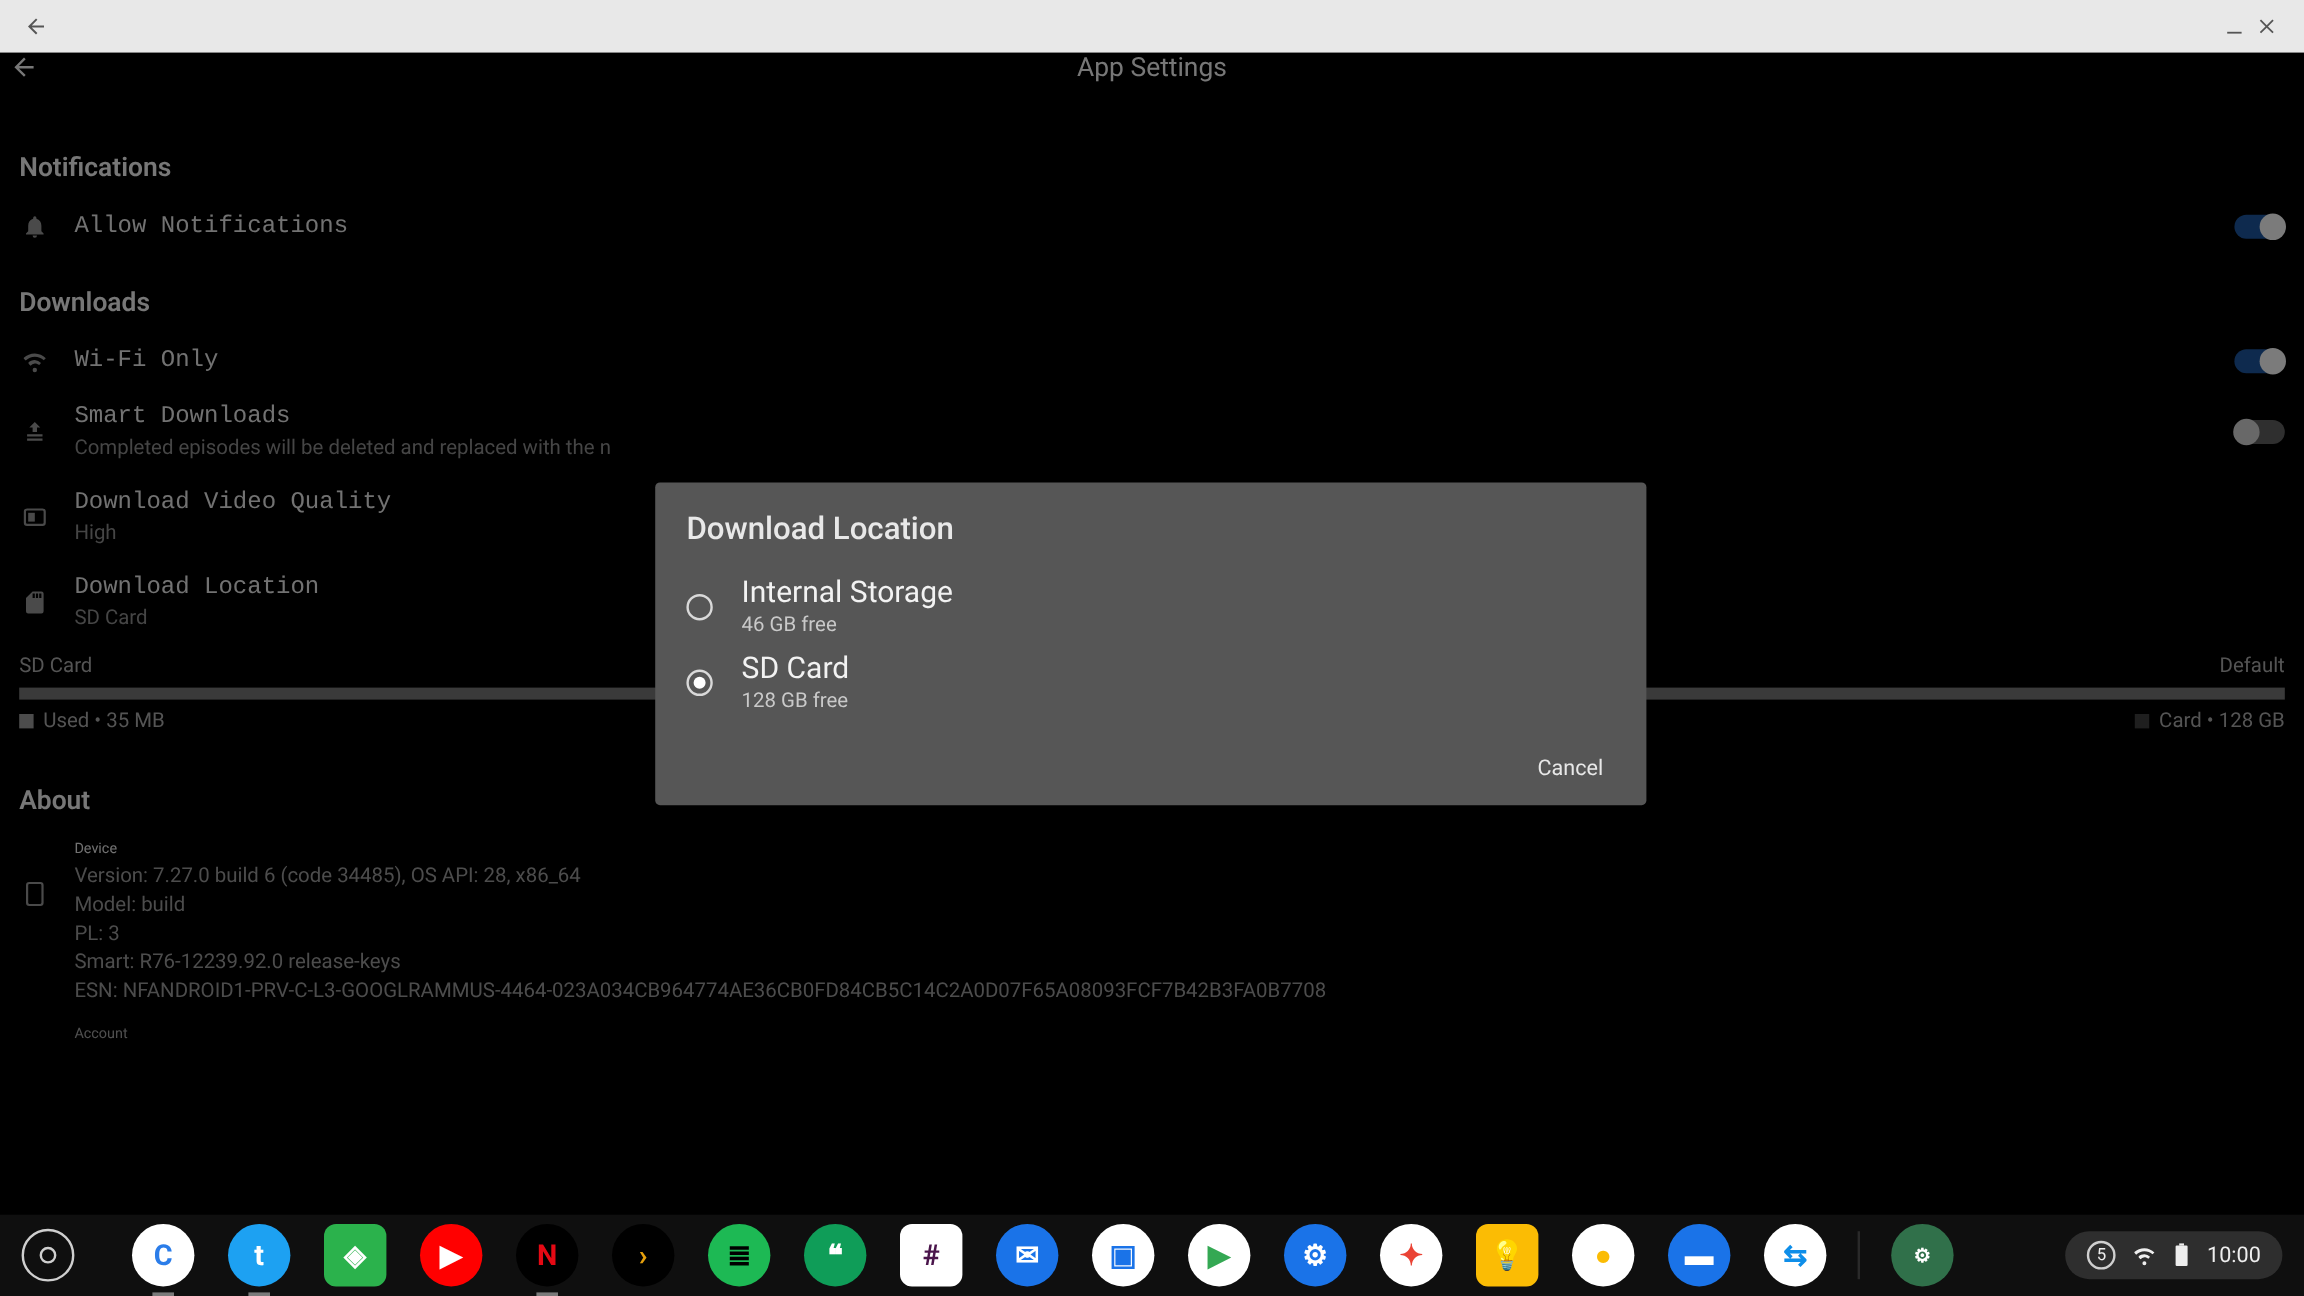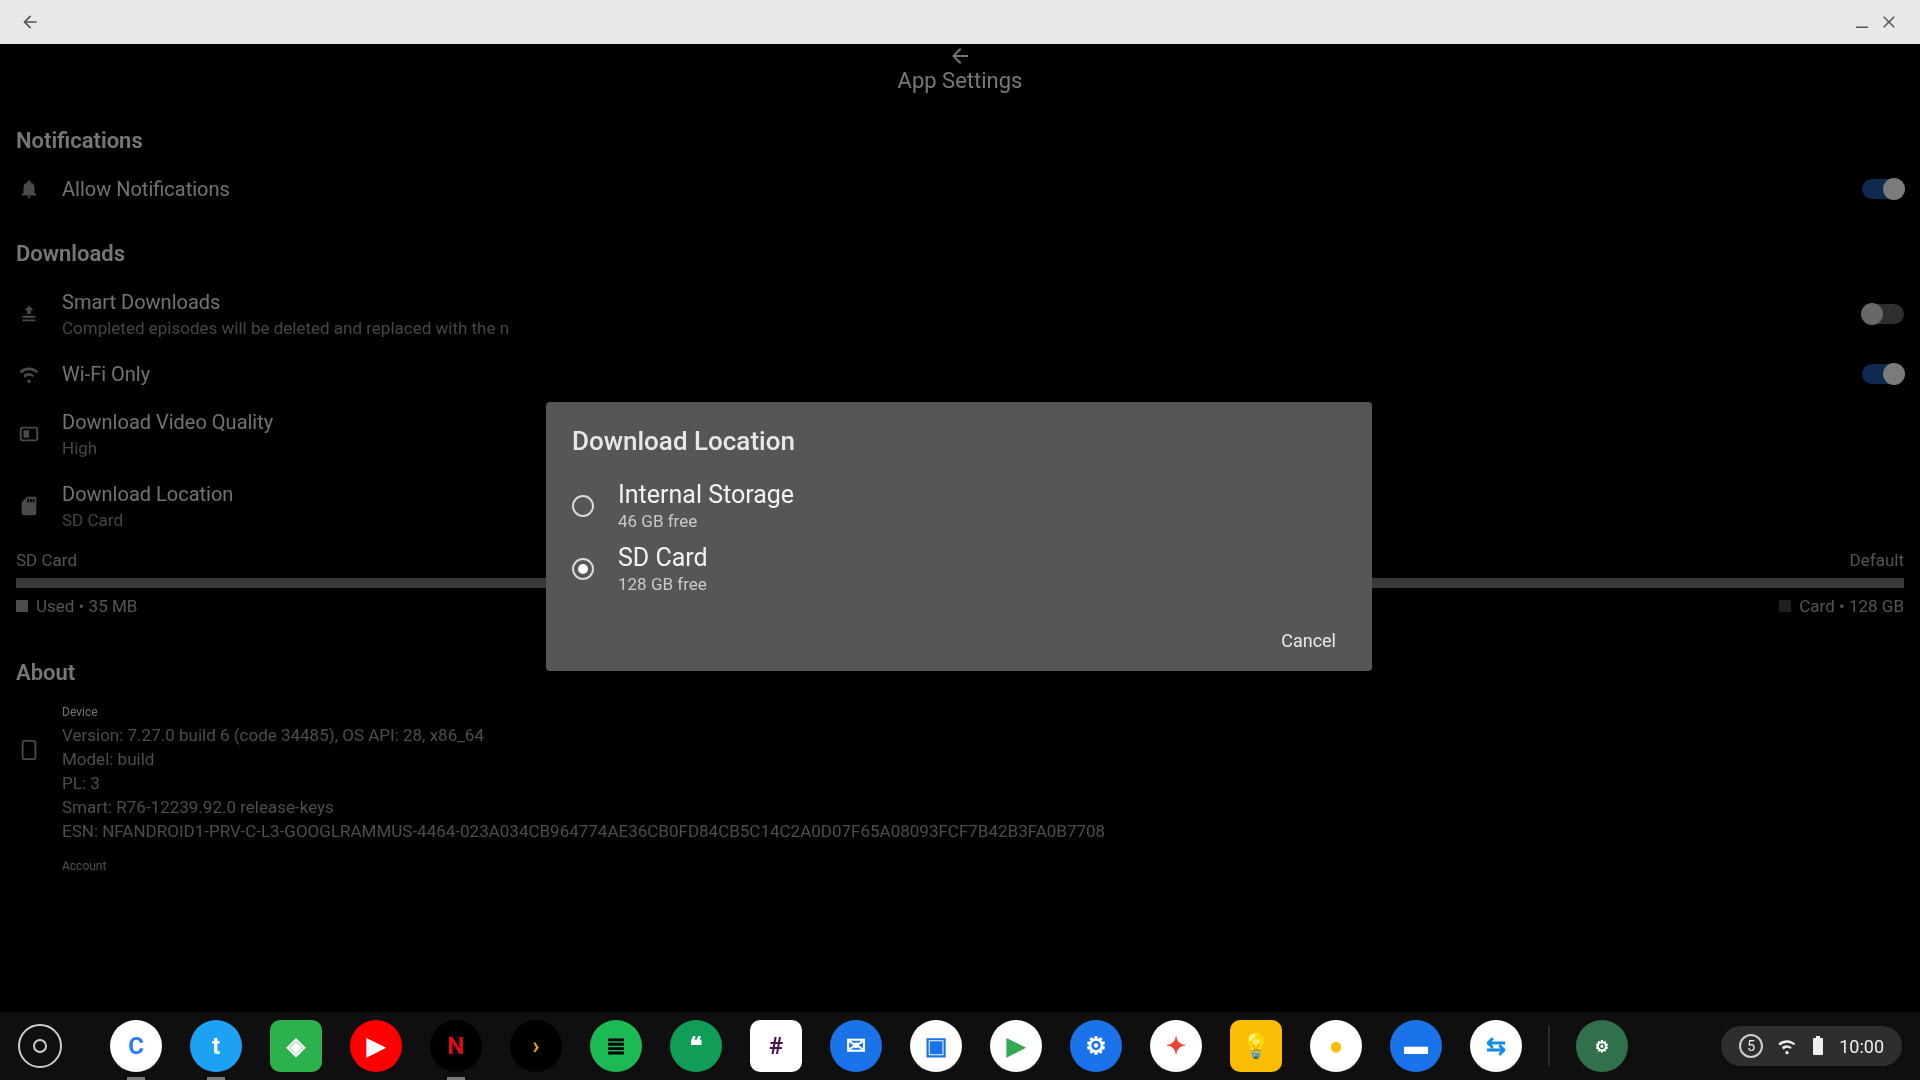--- a/index.html
+++ b/index.html
@@ -25,7 +25,7 @@
 }
 
 .app-header {
-  display: flex; align-items: center; height: 56px; padding: 0 8px; flex-direction: column;
+  display: flex; height: 56px; padding: 0 8px;
 }
 .app-header .back { width: 24px; }
 .app-header .title { flex: 1; text-align: center; font-size: 22px; color: #d9d9d9; }

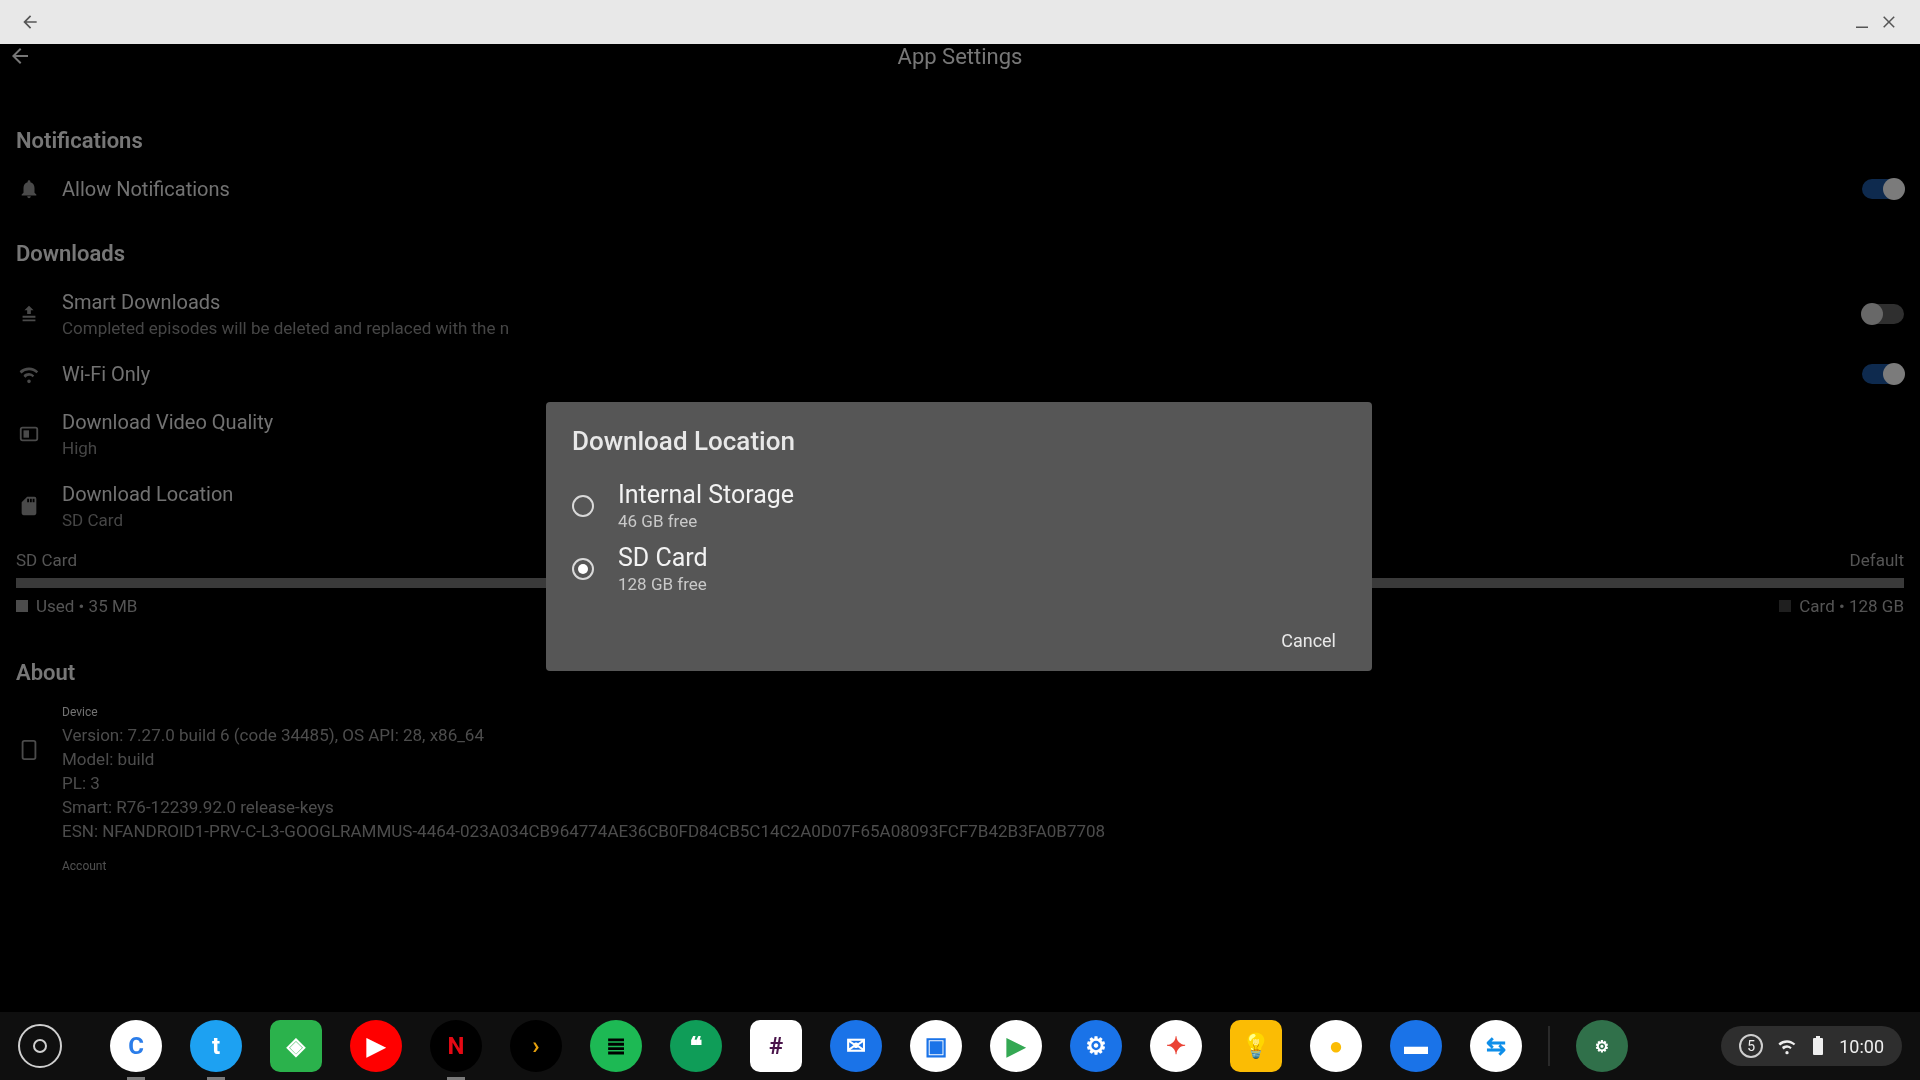--- a/index.html
+++ b/index.html
@@ -38,7 +38,7 @@
 }
 .row .icon-slot { width: 26px; display: flex; justify-content: center; color: #888; }
 .row .labels { flex: 1; }
-.row .primary { font-size: 20px; color: #cfcfcf; }
+.row .primary { font-size: 20px; color: #cfcfcf; font-family: Liberation Mono, monospace; }
 .row .secondary { font-size: 17px; color: #7f7f7f; margin-top: 4px; }
 .row .control { width: 44px; display: flex; justify-content: flex-end; }
 

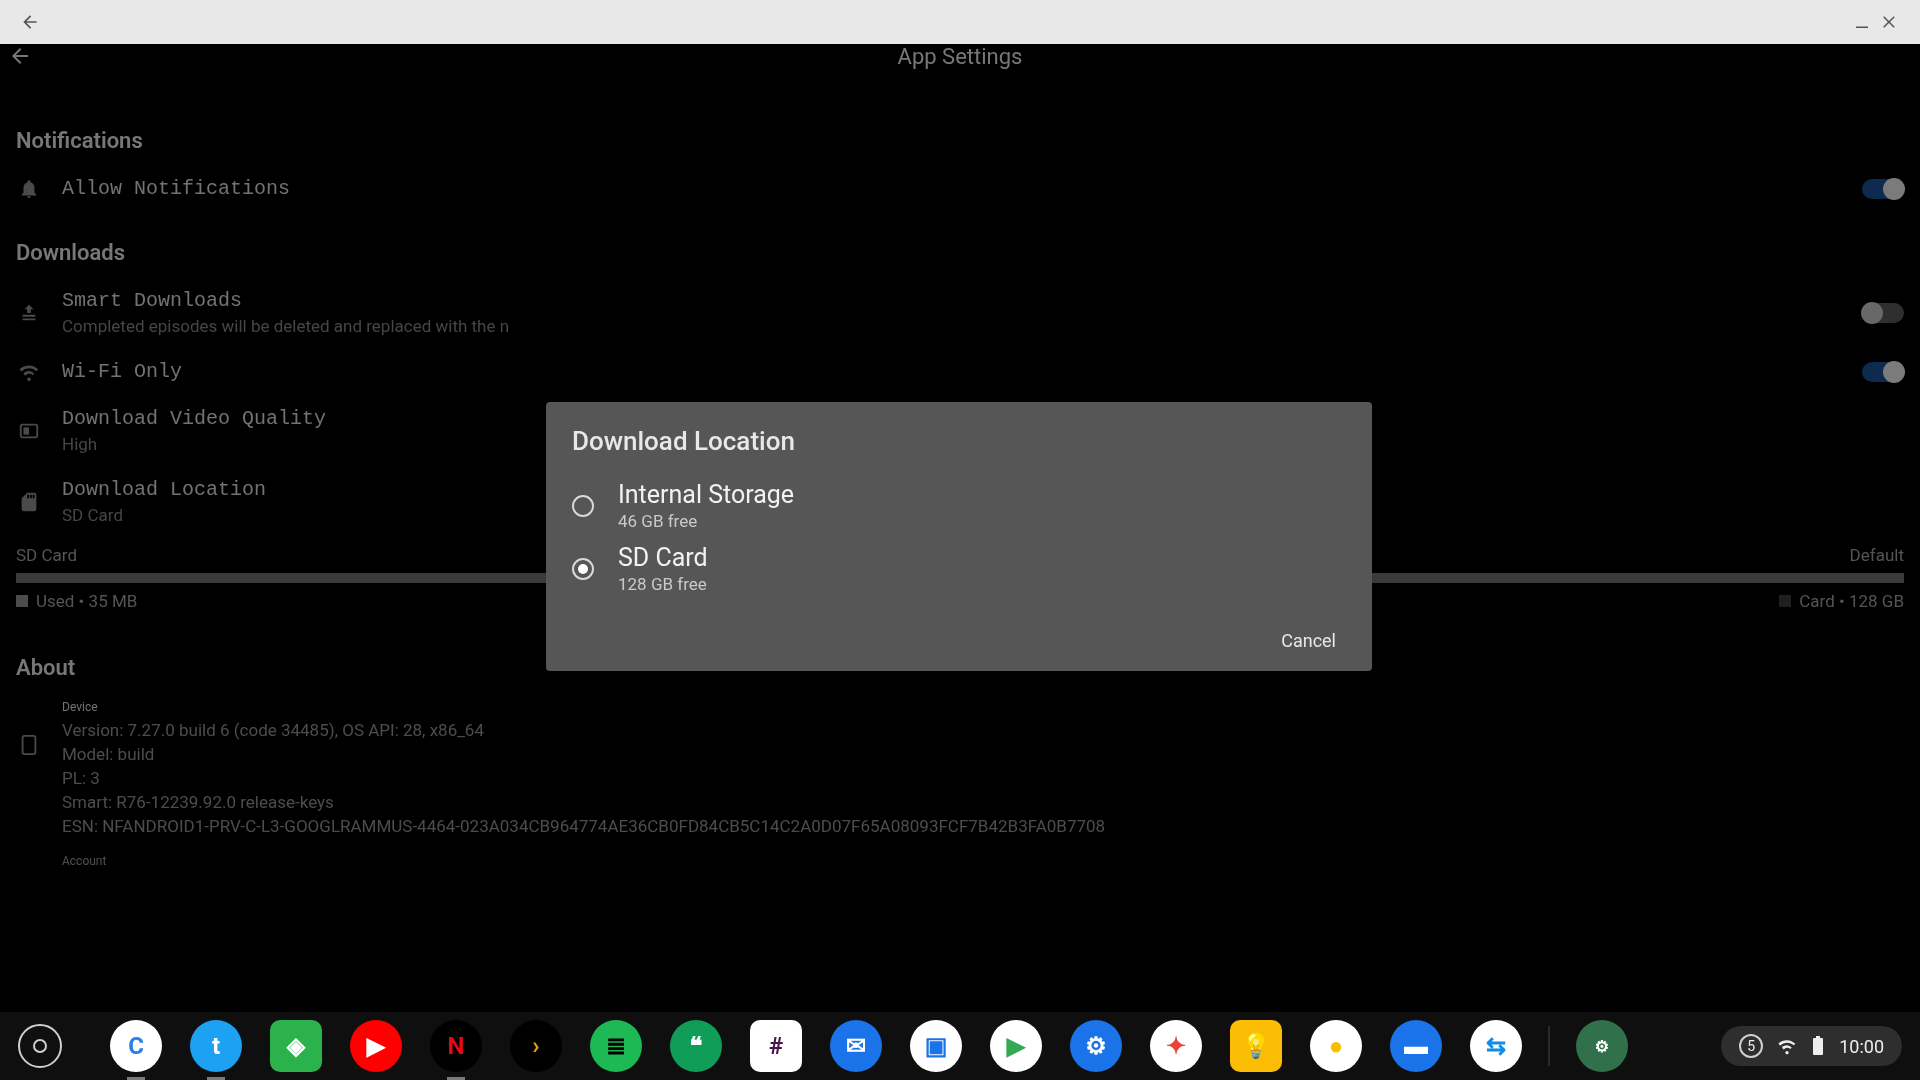--- a/index.html
+++ b/index.html
@@ -166,23 +166,6 @@
     <div class="row">
       <div class="icon-slot">
         <svg width="22" height="22" viewBox="0 0 24 24">
-            <path d="M12 3 7 8h3v4h4V8h3l-5-5zM5 14h14v2H5zm0 4h14v2H5z" fill="#888"></path>
-          </svg>
-      </div>
-      <div class="labels">
-        <div class="primary">Smart Downloads</div>
-        <div class="secondary">Completed episodes will be deleted and replaced with the n</div>
-      </div>
-      <div class="control">
-        <div class="toggle off">
-            <div class="knob"></div>
-          </div>
-      </div>
-    </div>
-
-    <div class="row">
-      <div class="icon-slot">
-        <svg width="22" height="22" viewBox="0 0 24 24">
             <path d="M12 18a2 2 0 1 0 0 4 2 2 0 0 0 0-4zm-5.66-3.66 1.77 1.77A5.98 5.98 0 0 1 12 14c1.53 0 2.94.58 4 1.53l1.66-1.87A8.96 8.96 0 0 0 12 11c-2.3 0-4.41.87-6 2.3l.34.04zM2 9.66l1.77 1.77A11.96 11.96 0 0 1 12 8c3.13 0 5.99 1.2 8.13 3.17L22 9.4A14.94 14.94 0 0 0 12 5C8.13 5 4.6 6.46 2 8.83v.83z" fill="#888"></path>
           </svg>
       </div>
@@ -199,6 +182,23 @@
     <div class="row">
       <div class="icon-slot">
         <svg width="22" height="22" viewBox="0 0 24 24">
+            <path d="M12 3 7 8h3v4h4V8h3l-5-5zM5 14h14v2H5zm0 4h14v2H5z" fill="#888"></path>
+          </svg>
+      </div>
+      <div class="labels">
+        <div class="primary">Smart Downloads</div>
+        <div class="secondary">Completed episodes will be deleted and replaced with the n</div>
+      </div>
+      <div class="control">
+        <div class="toggle off">
+            <div class="knob"></div>
+          </div>
+      </div>
+    </div>
+
+    <div class="row">
+      <div class="icon-slot">
+        <svg width="22" height="22" viewBox="0 0 24 24">
             <rect x="3" y="5" width="18" height="14" rx="2" fill="none" stroke="#888" stroke-width="2"></rect>
             <rect x="6" y="8" width="6" height="8" fill="#888"></rect>
           </svg>

